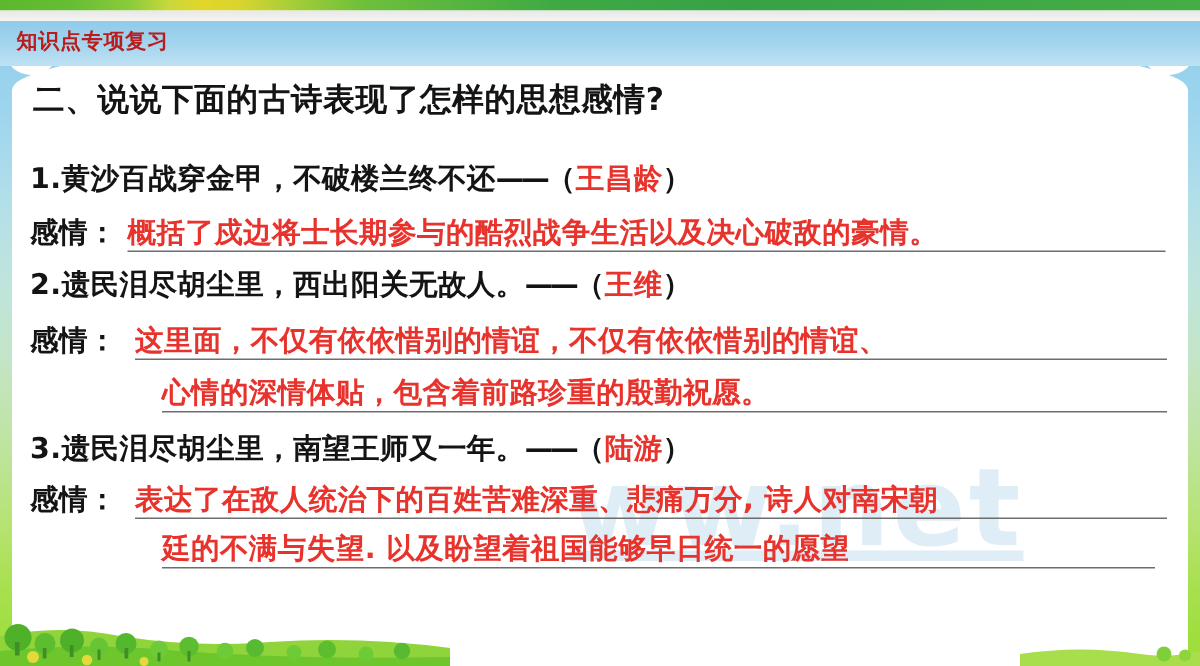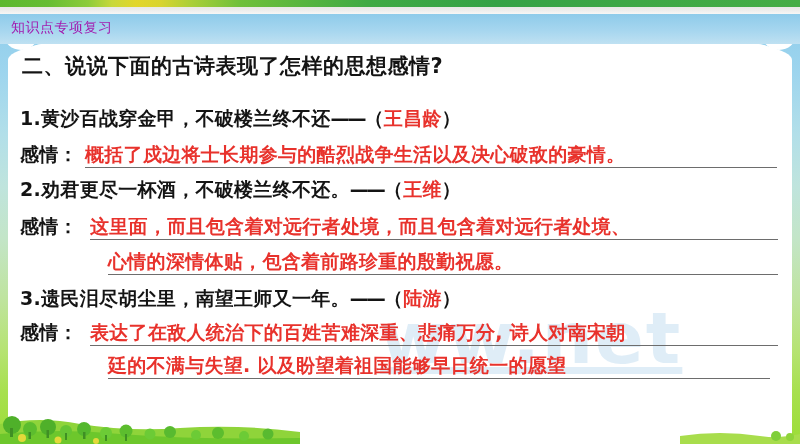--- a/index.html
+++ b/index.html
@@ -91,8 +91,8 @@
     position: absolute;
     left: 11px; top: 19px;
     font-size: 14px;
-    font-weight: normal;
-    color: #a21caf;
+    font-weight: bold;
+    color: #b91c1c;
     letter-spacing: 0.5px;
     white-space: nowrap;
     z-index: 6;

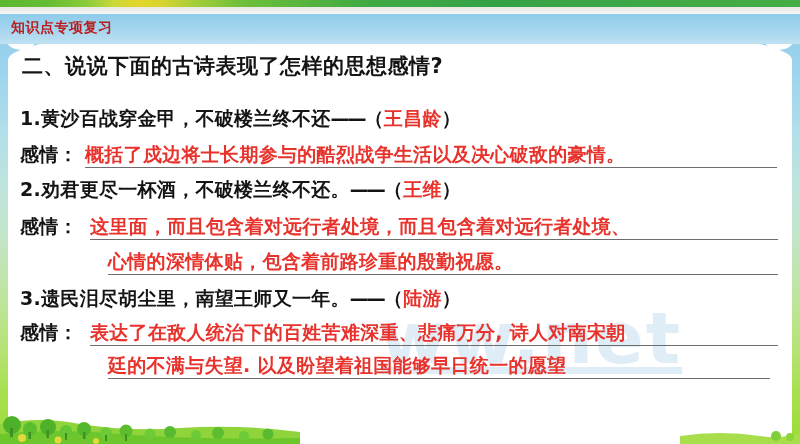--- a/index.html
+++ b/index.html
@@ -218,7 +218,7 @@
     <div class="rule" style="left:85px; top:167px; width:692px;"></div>
 
     <div class="line poem" style="left:20px; top:177px;">
-      <span>2.</span><span>劝君更尽一杯酒，不破楼兰终不还。</span><span class="dash">——</span><span class="paren">（</span><span class="red">王维</span><span class="paren">）</span>
+      <span>2.</span><span>遗民泪尽胡尘里，西出阳关无故人。</span><span class="dash">——</span><span class="paren">（</span><span class="red">王维</span><span class="paren">）</span>
     </div>
 
     <div class="line" style="left:20px; top:214px;">

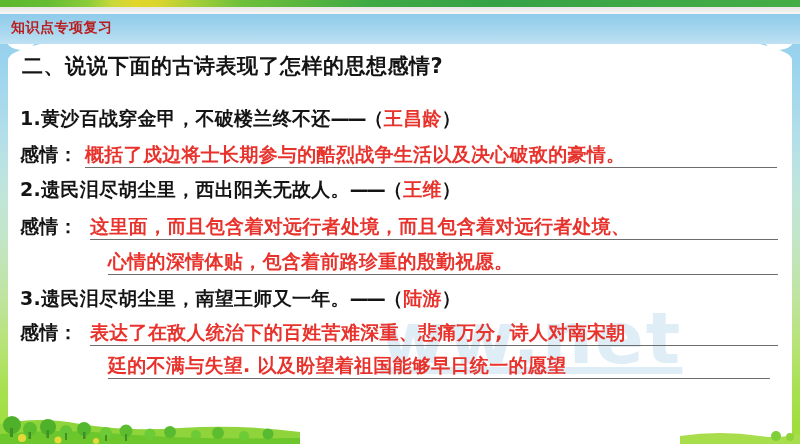--- a/index.html
+++ b/index.html
@@ -224,7 +224,7 @@
     <div class="line" style="left:20px; top:214px;">
       <span class="lbl">感情：</span>
     </div>
-    <div class="ans" style="left:90px; top:214px;">这里面，而且包含着对远行者处境，而且包含着对远行者处境、</div>
+    <div class="ans" style="left:90px; top:214px;">这里面，不仅有依依惜别的情谊，不仅有依依惜别的情谊、</div>
     <div class="rule" style="left:90px; top:239px; width:688px;"></div>
 
     <div class="ans" style="left:108px; top:249px;">心情的深情体贴，包含着前路珍重的殷勤祝愿。</div>

